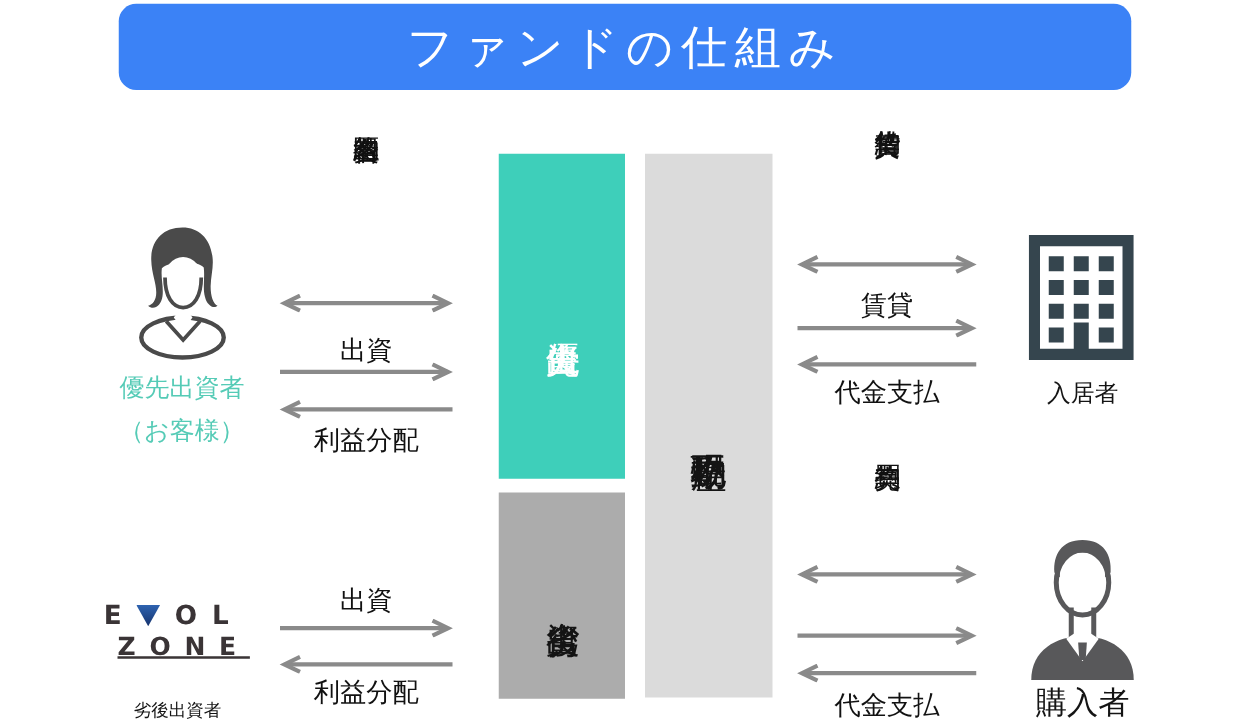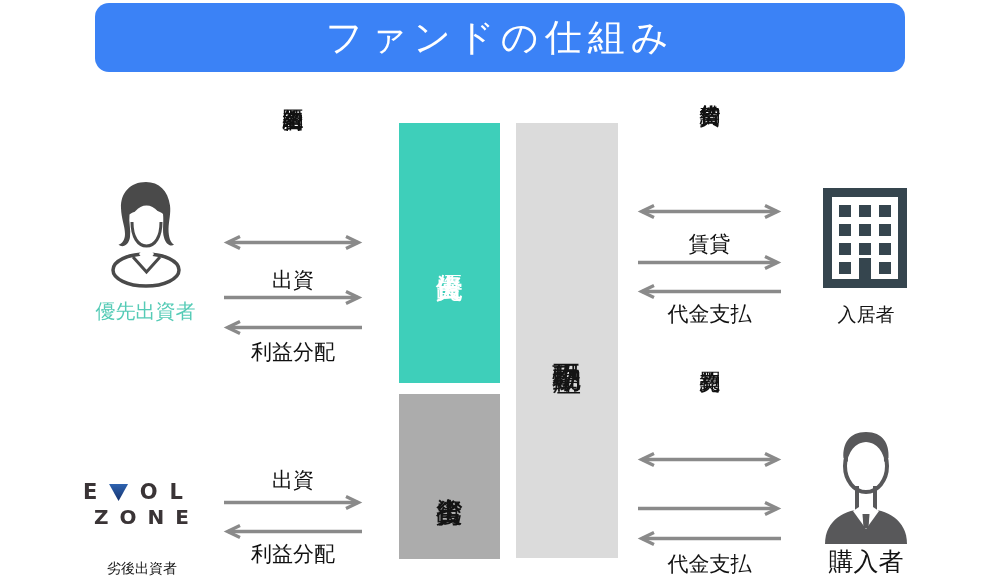--- a/index.html
+++ b/index.html
@@ -64,6 +64,7 @@
   </svg>
   <div class="entity-label priority-label">
     <div>優先出資者</div>
+    <div>（お客様）</div>
   </div>
 
   <div class="contract-label" style="left:281px; top:93px;">匿名組合契約</div>

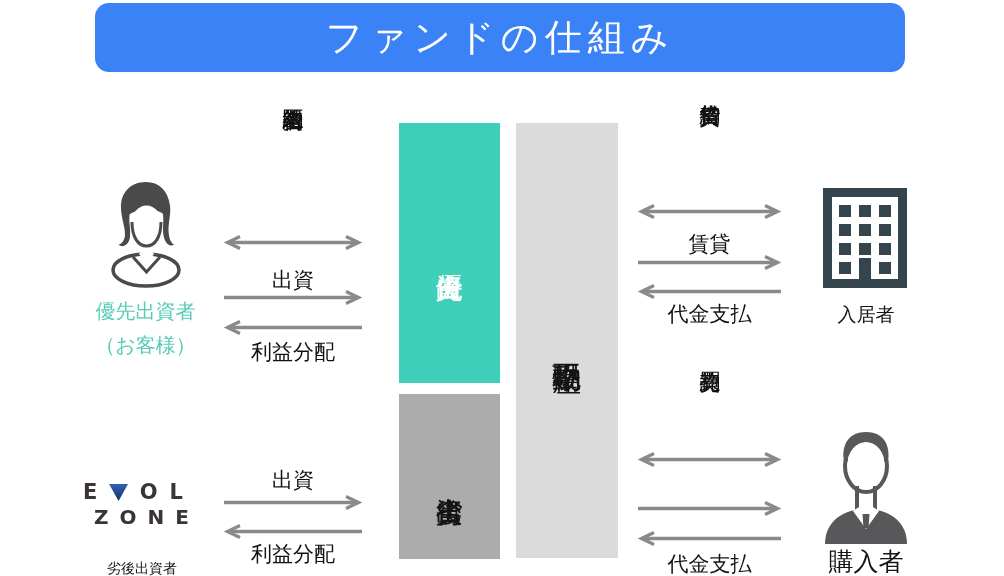--- a/index.html
+++ b/index.html
@@ -40,7 +40,7 @@
   .logo-line1 { display:flex; justify-content:space-between; align-items:center;
                 font-weight:bold; font-size:21px; height:21px; }
   .logo-line2 { margin-top:3px; text-align:center; font-weight:bold; font-size:20px; letter-spacing:11px;
-                padding-left:11px; }
+                padding-left:11px;text-decoration:underline; }
   .logo-v { width:19px; height:17px; margin-top:2px;
             background:linear-gradient(#2E63B0,#16336E);
             clip-path:polygon(0 0,100% 0,50% 100%); }

